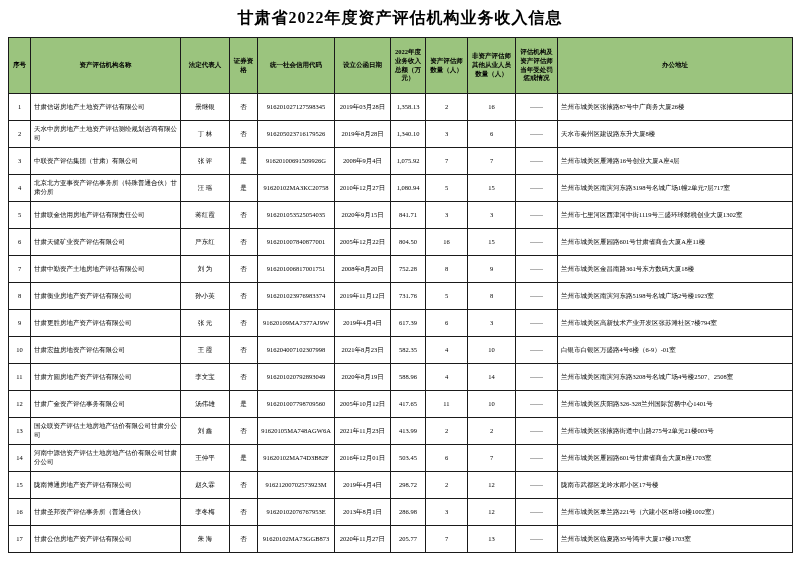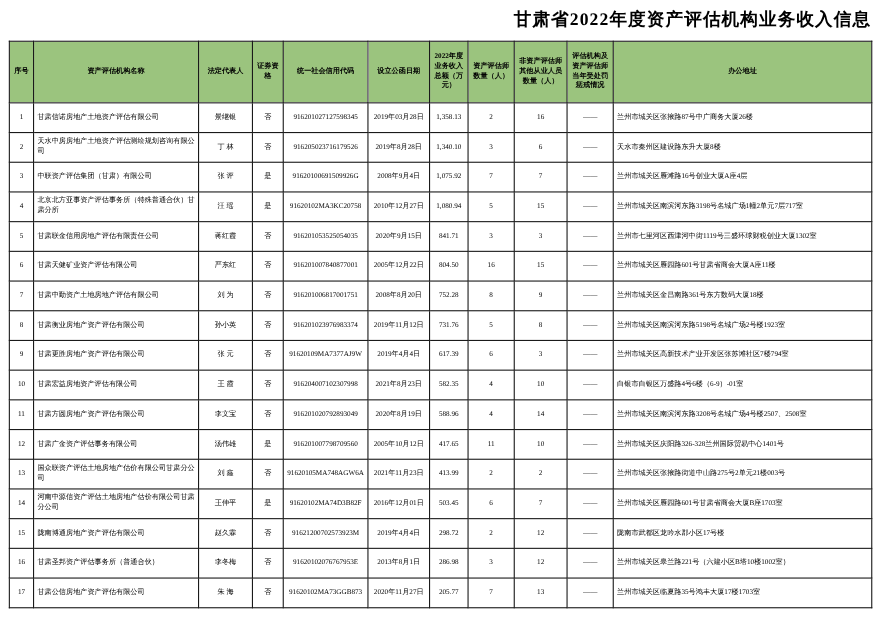--- a/index.html
+++ b/index.html
@@ -12,7 +12,7 @@
   }
   .page { width: 800px; height: 566px; padding: 6px 8px 0 8px; }
   h1.title {
-    text-align: right;
+    text-align: center;
     font-size: 16px;
     font-weight: bold;
     letter-spacing: 1px;

